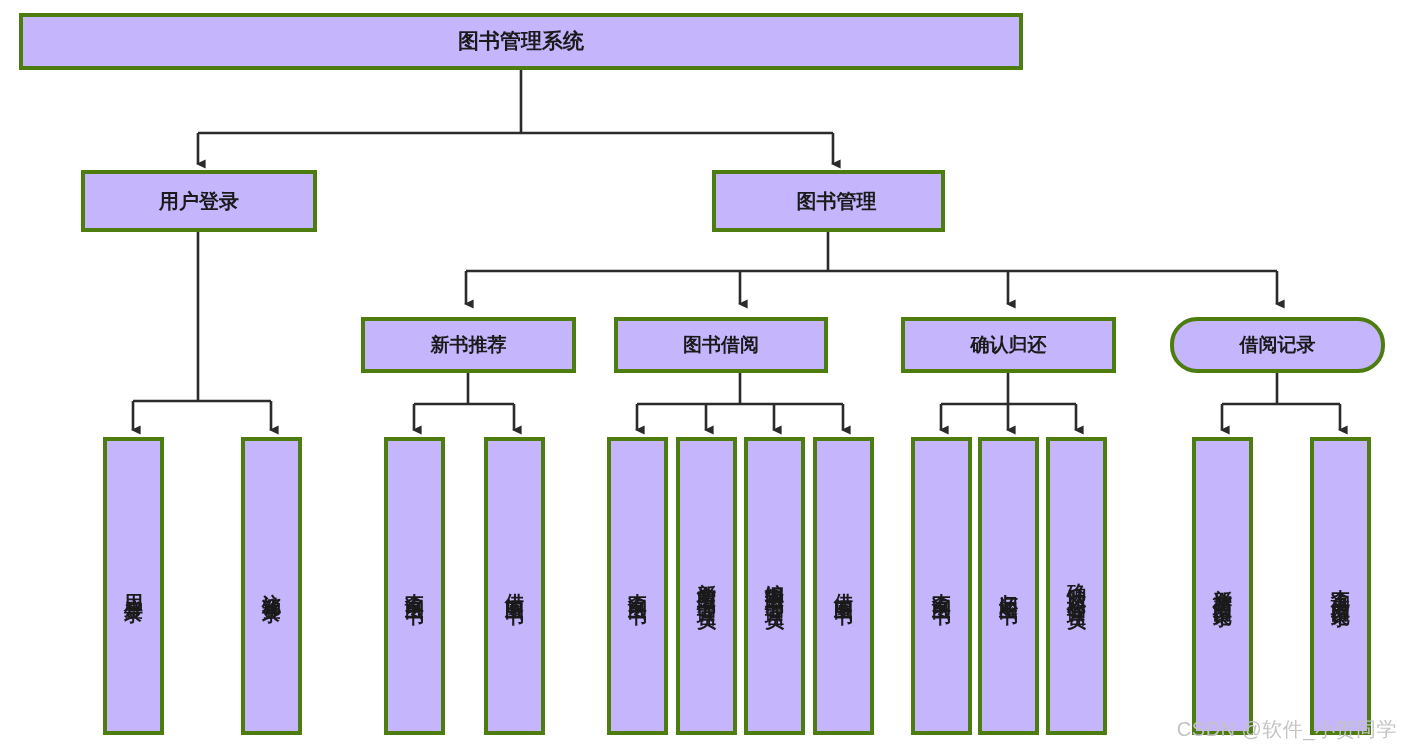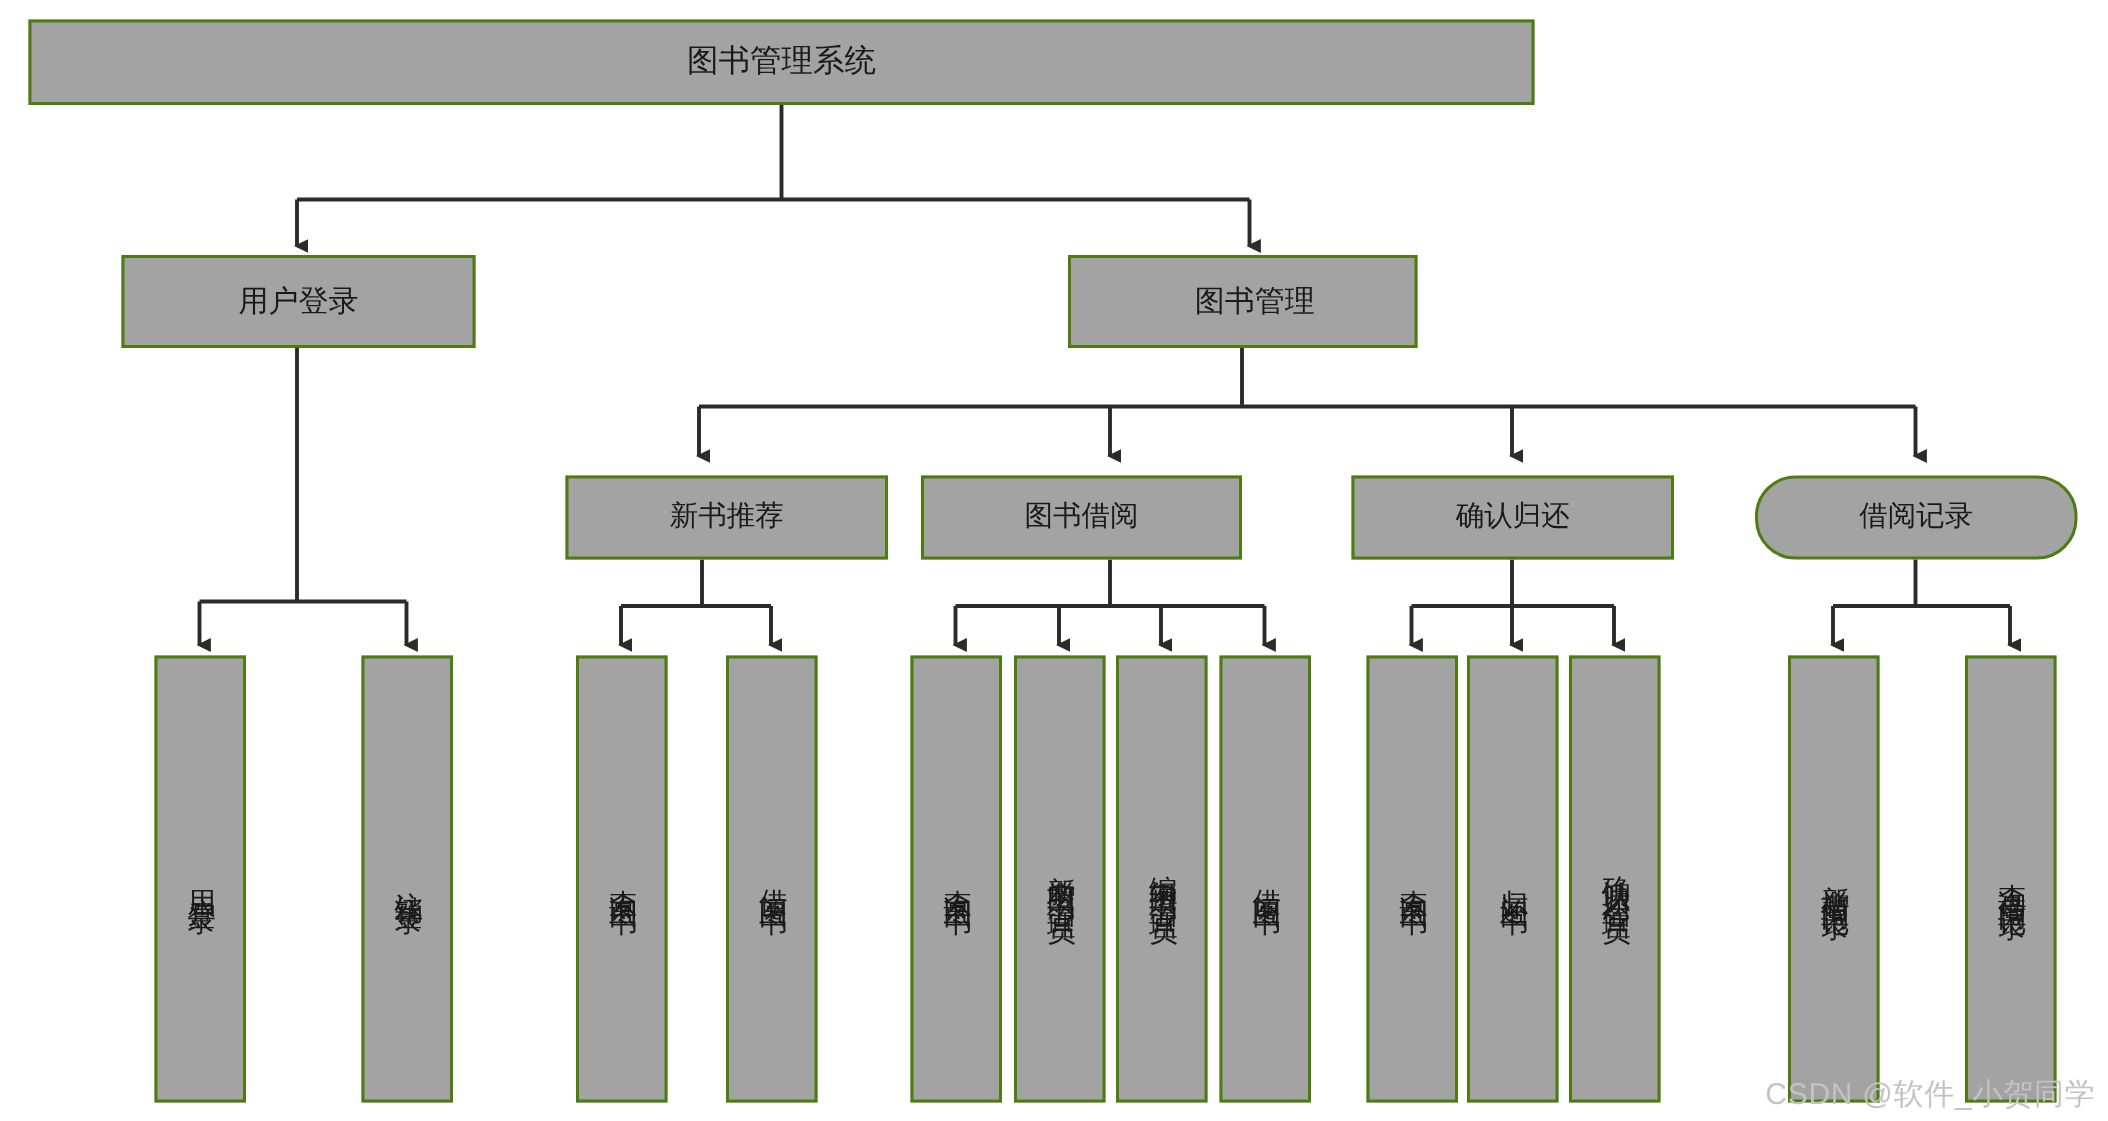--- a/index.html
+++ b/index.html
@@ -29,13 +29,14 @@
   .node {
     position: absolute;
     box-sizing: border-box;
-    border: 2px solid #4d7c0f;
-    background: #a3a3a3;
+    border: 4px solid #4d7c0f;
+    background: #c4b5fd;
     display: flex;
     align-items: center;
     justify-content: center;
     color: #1a1a1a;
     z-index: 2;
+    font-weight: bold;
   }
   .node.root {
     font-size: 21px;

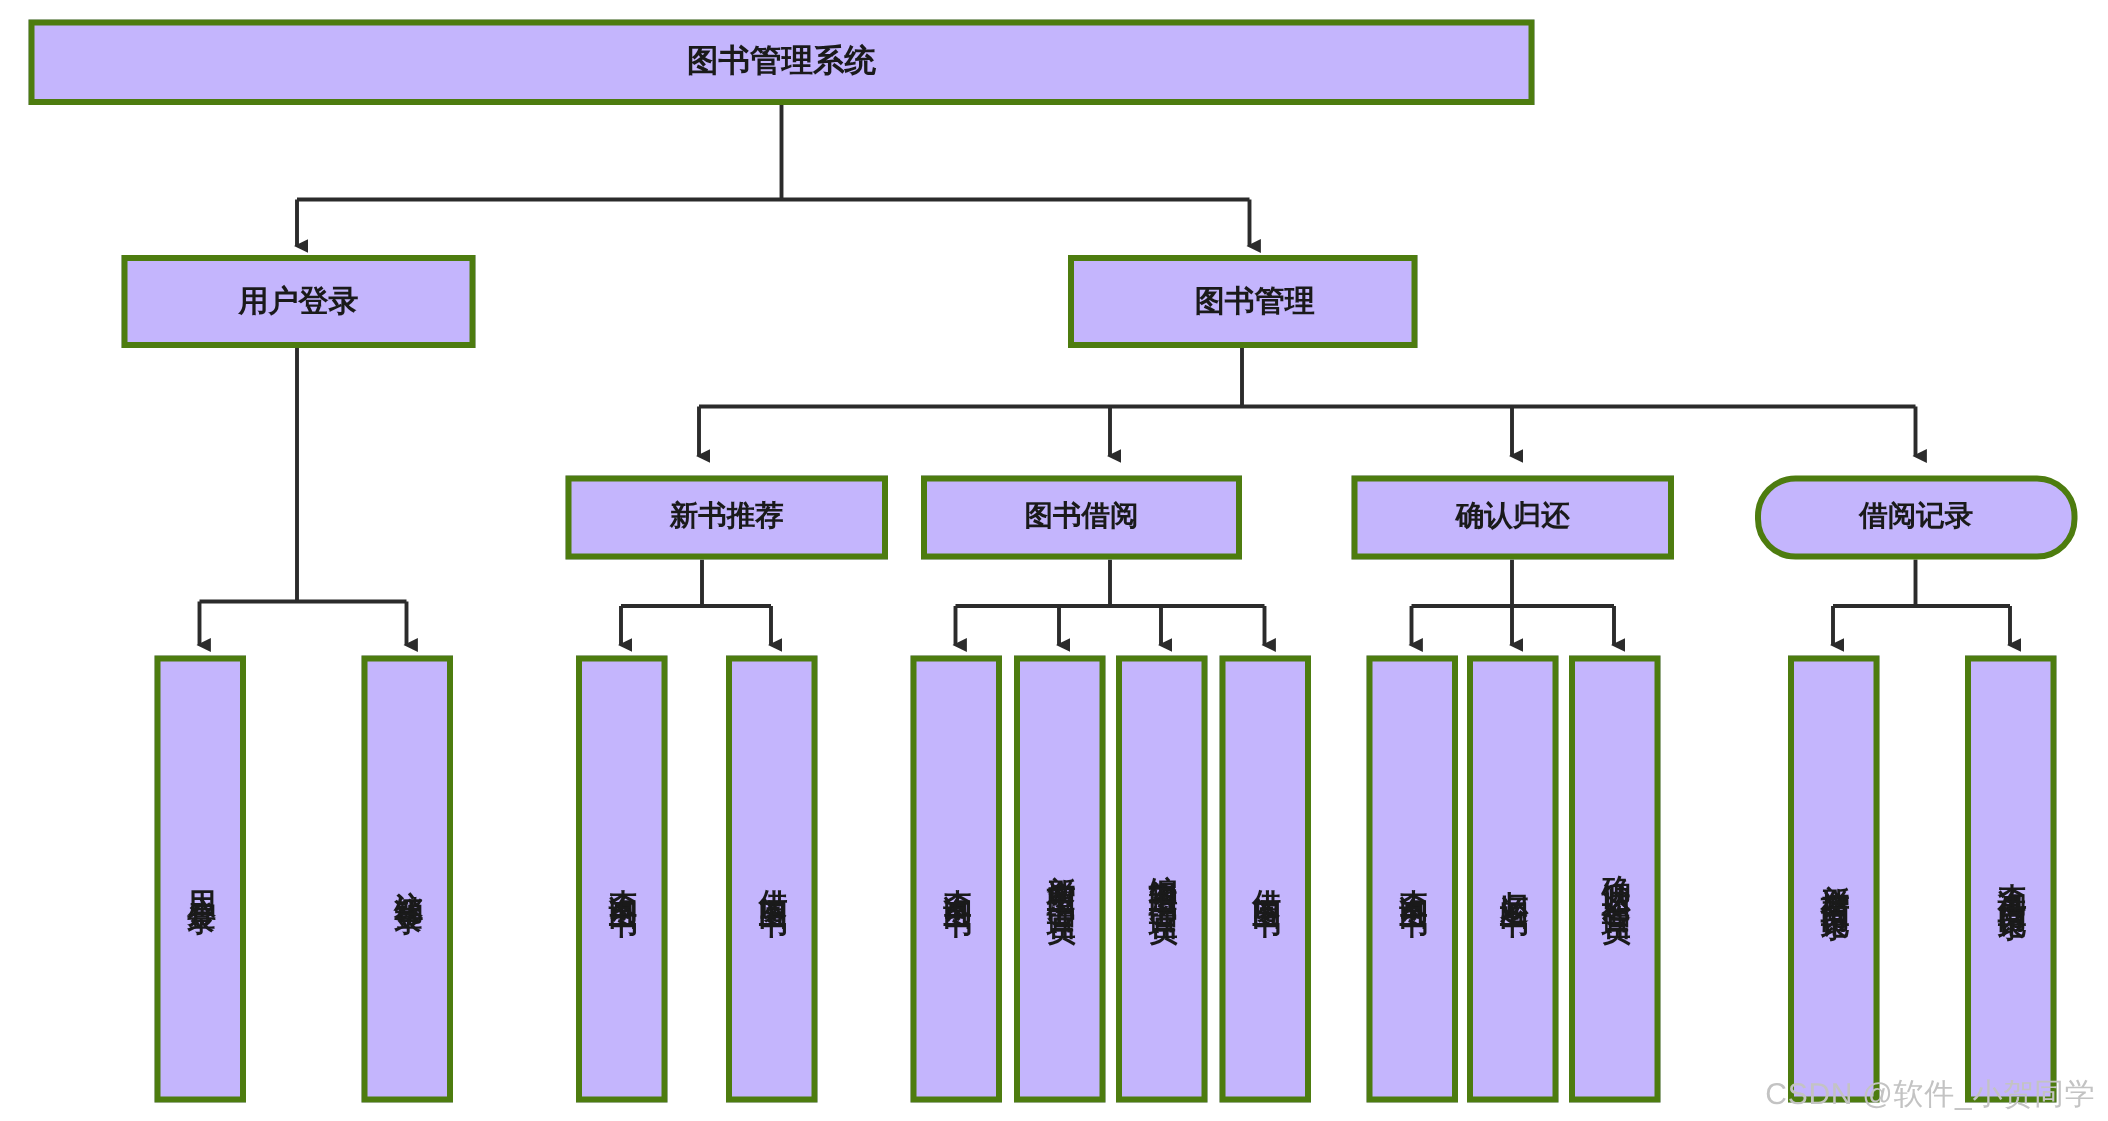--- a/index.html
+++ b/index.html
@@ -146,7 +146,7 @@
     <span class="label">图书管理</span>
   </div>
 
-  <div class="node level3" style="left:361px; top:317px; width:215px; height:56px;margin-left:16px;">
+  <div class="node level3" style="left:361px; top:317px; width:215px; height:56px;">
     <span class="label">新书推荐</span>
   </div>
 

